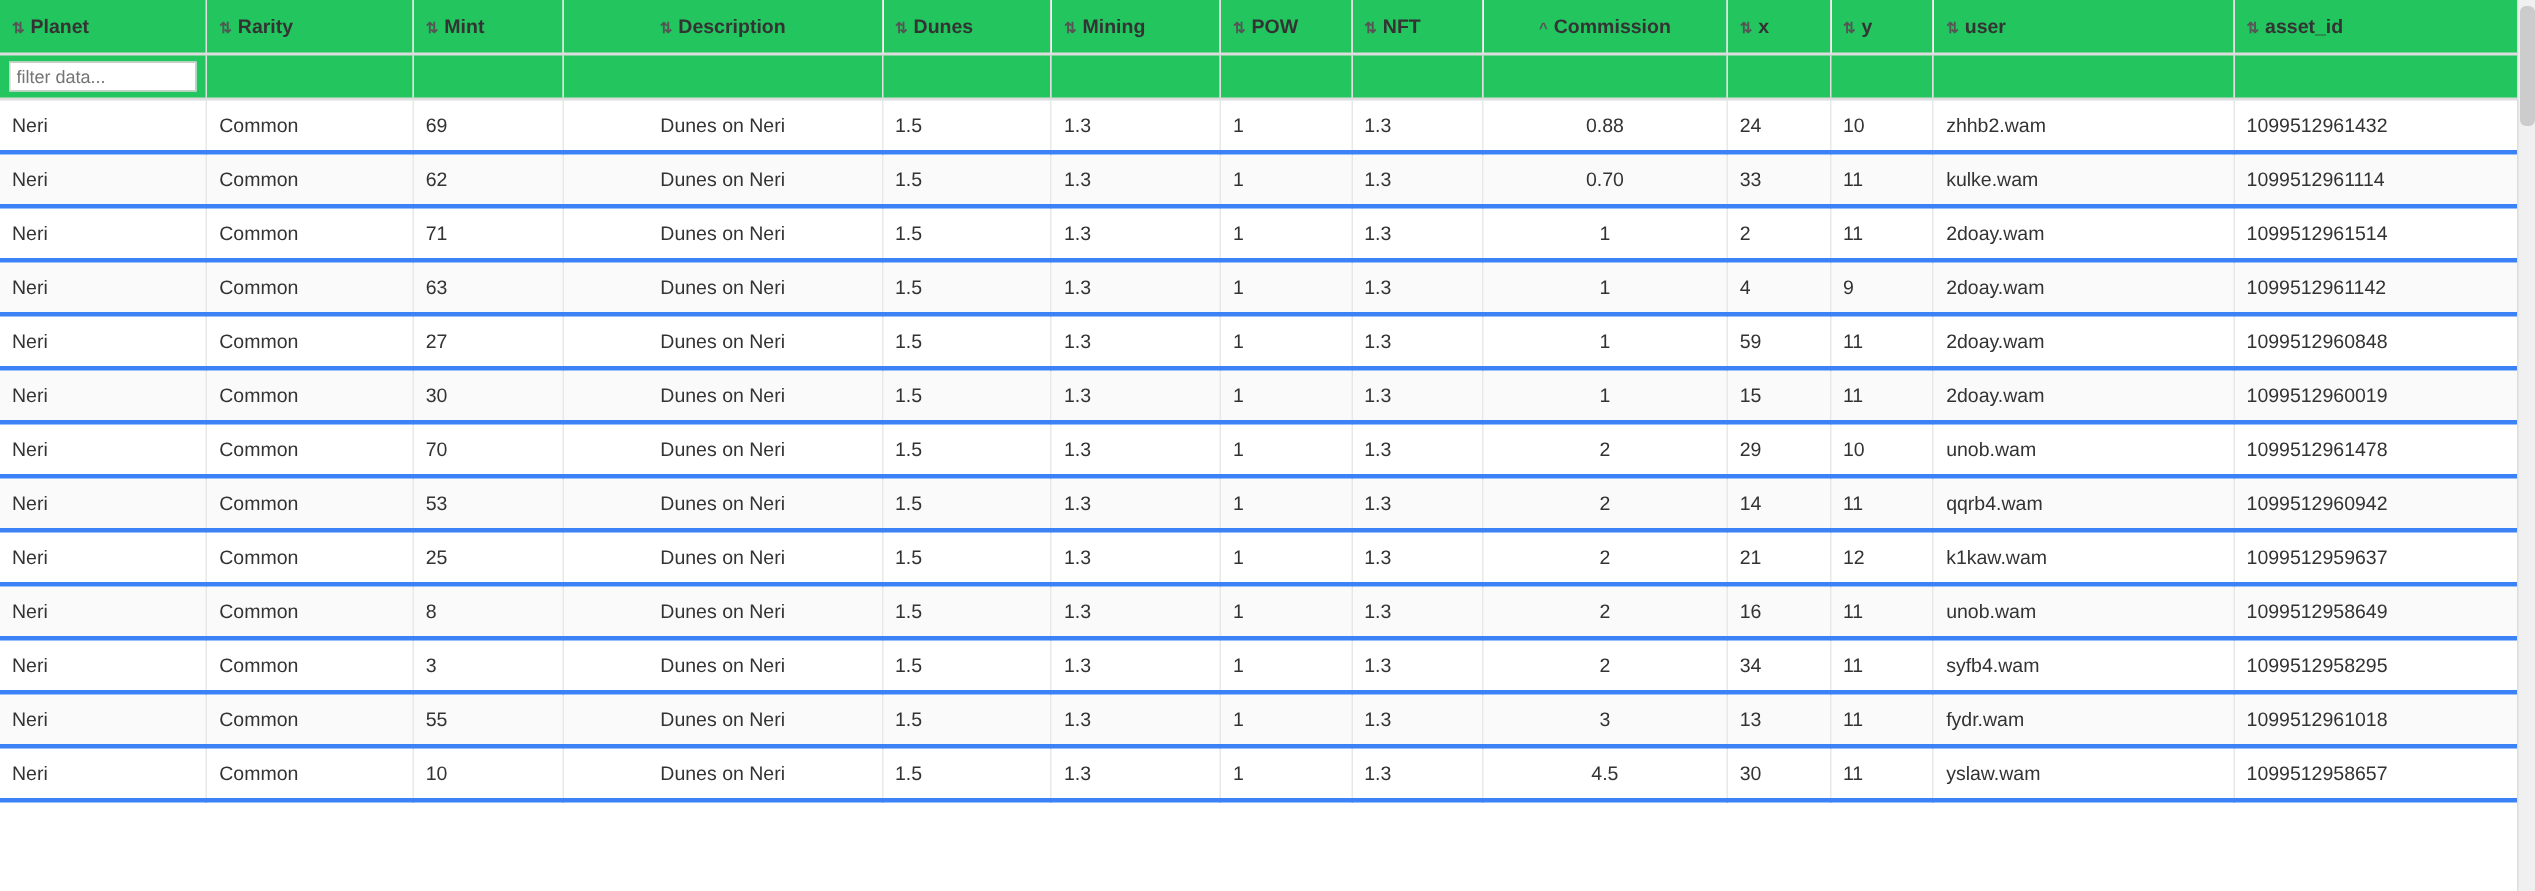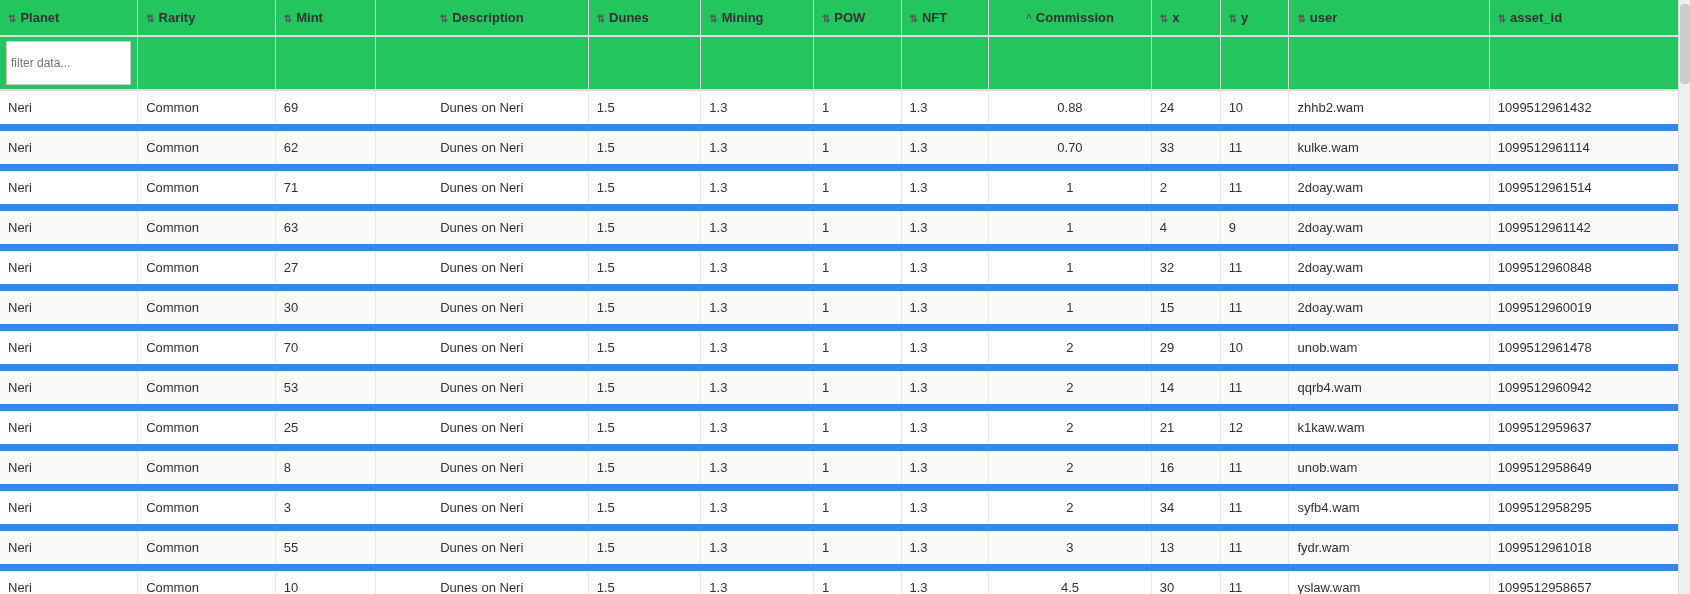--- a/index.html
+++ b/index.html
@@ -60,7 +60,7 @@
 
     .filter-input {
       width: 100%;
-      padding: 14px 4px;
+      padding: 2px 4px;
       font-size: 12px;
       border: 1px solid #ccc;
       color: #aaa;

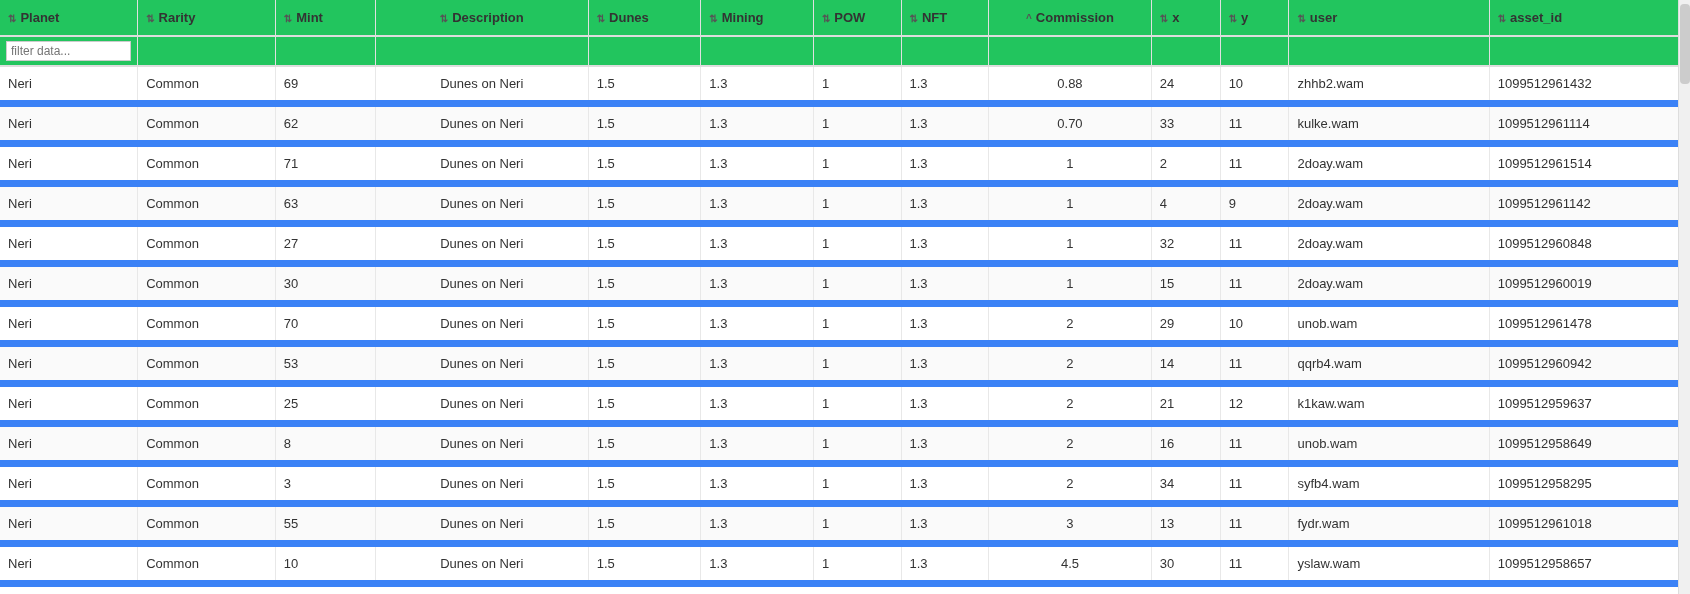--- a/index.html
+++ b/index.html
@@ -68,7 +68,7 @@
     }
 
     tbody tr {
-      border-bottom: 7px solid #3b82f6;
+      border-bottom: 3px solid #3b82f6;
     }
 
     tbody tr:nth-child(even) {

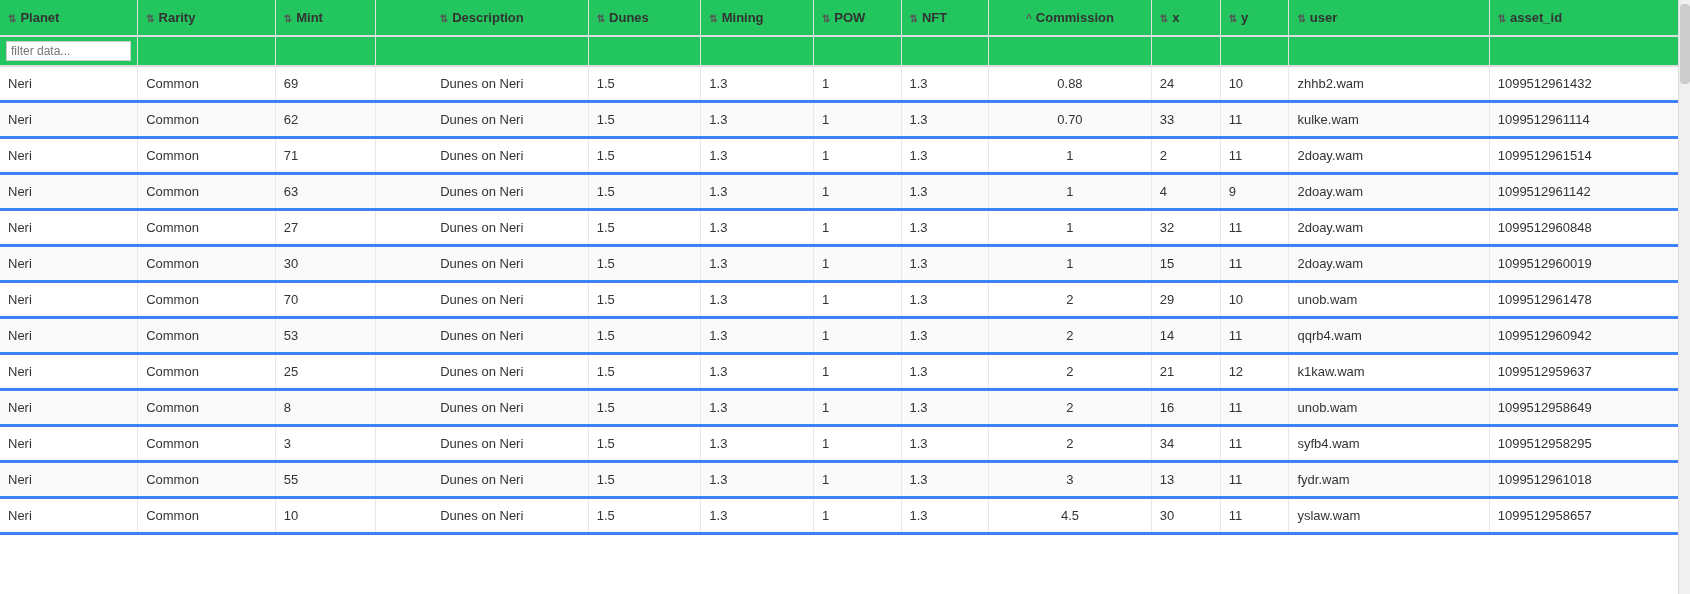--- a/index.html
+++ b/index.html
@@ -240,7 +240,7 @@
           <td class="col-pow">1</td>
           <td class="col-nft">1.3</td>
           <td class="col-commission">1</td>
-          <td class="col-x">32</td>
+          <td class="col-x">59</td>
           <td class="col-y">11</td>
           <td class="col-user">2doay.wam</td>
           <td class="col-asset_id">1099512960848</td>

